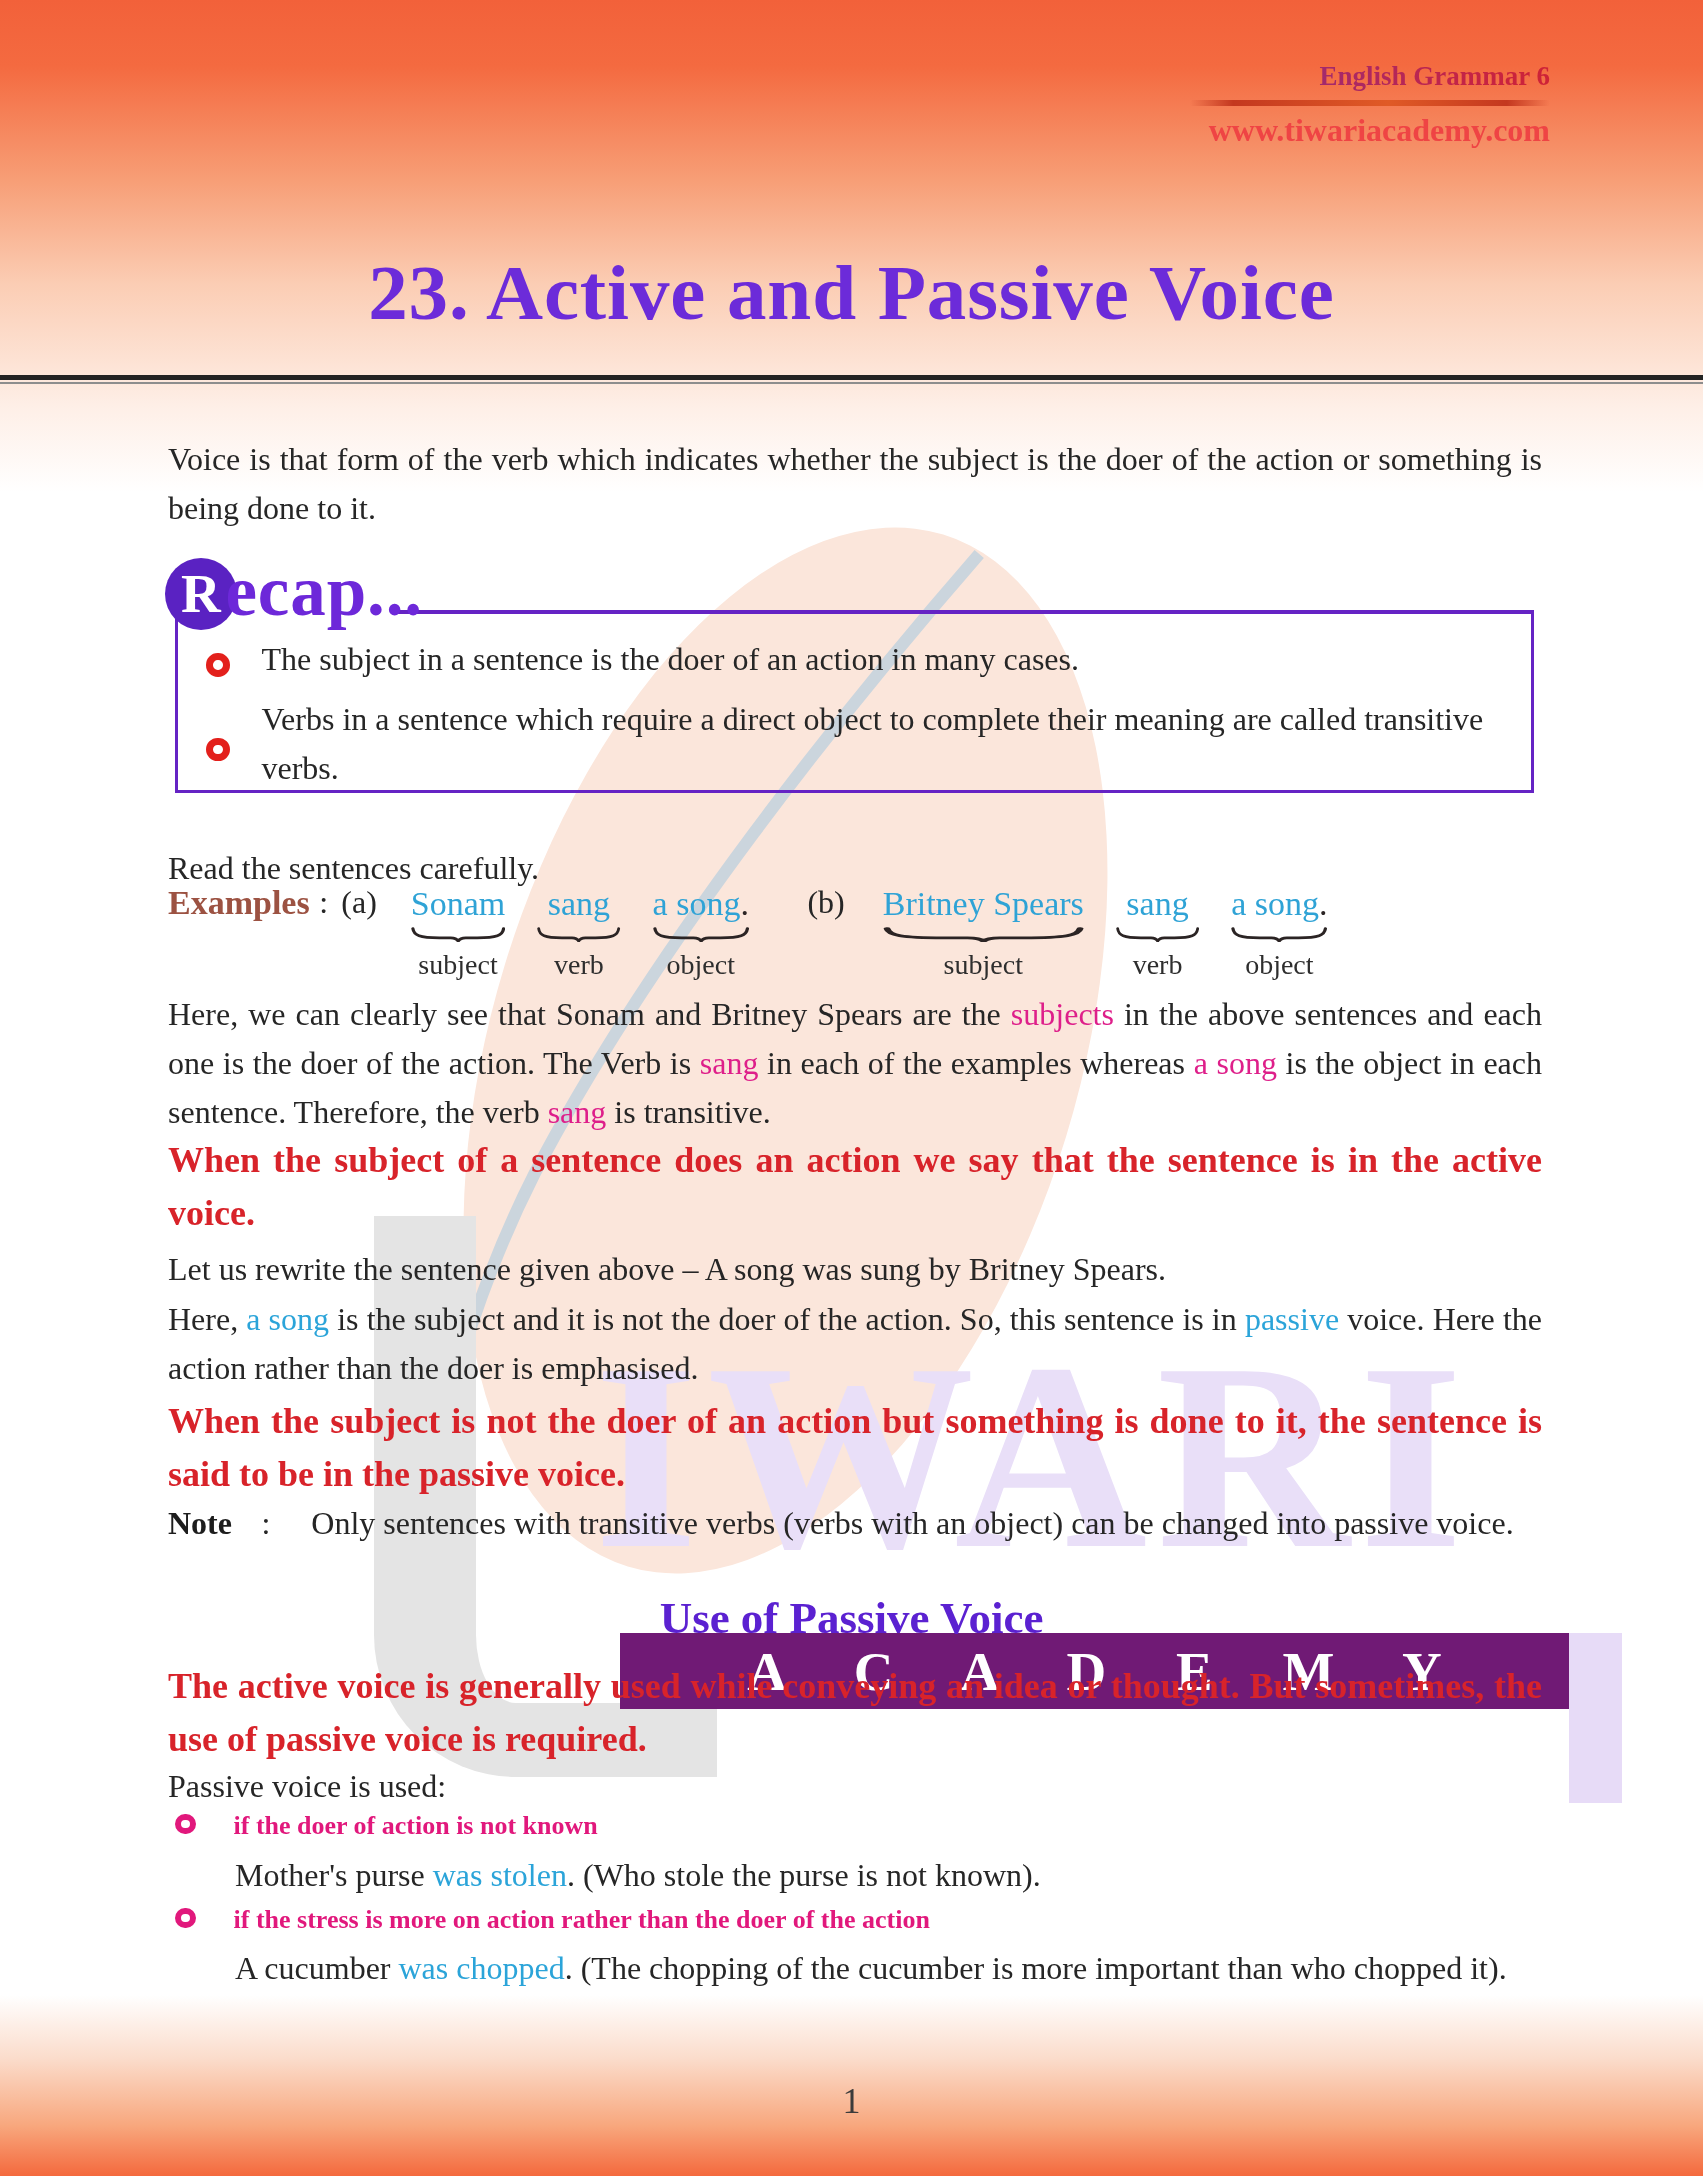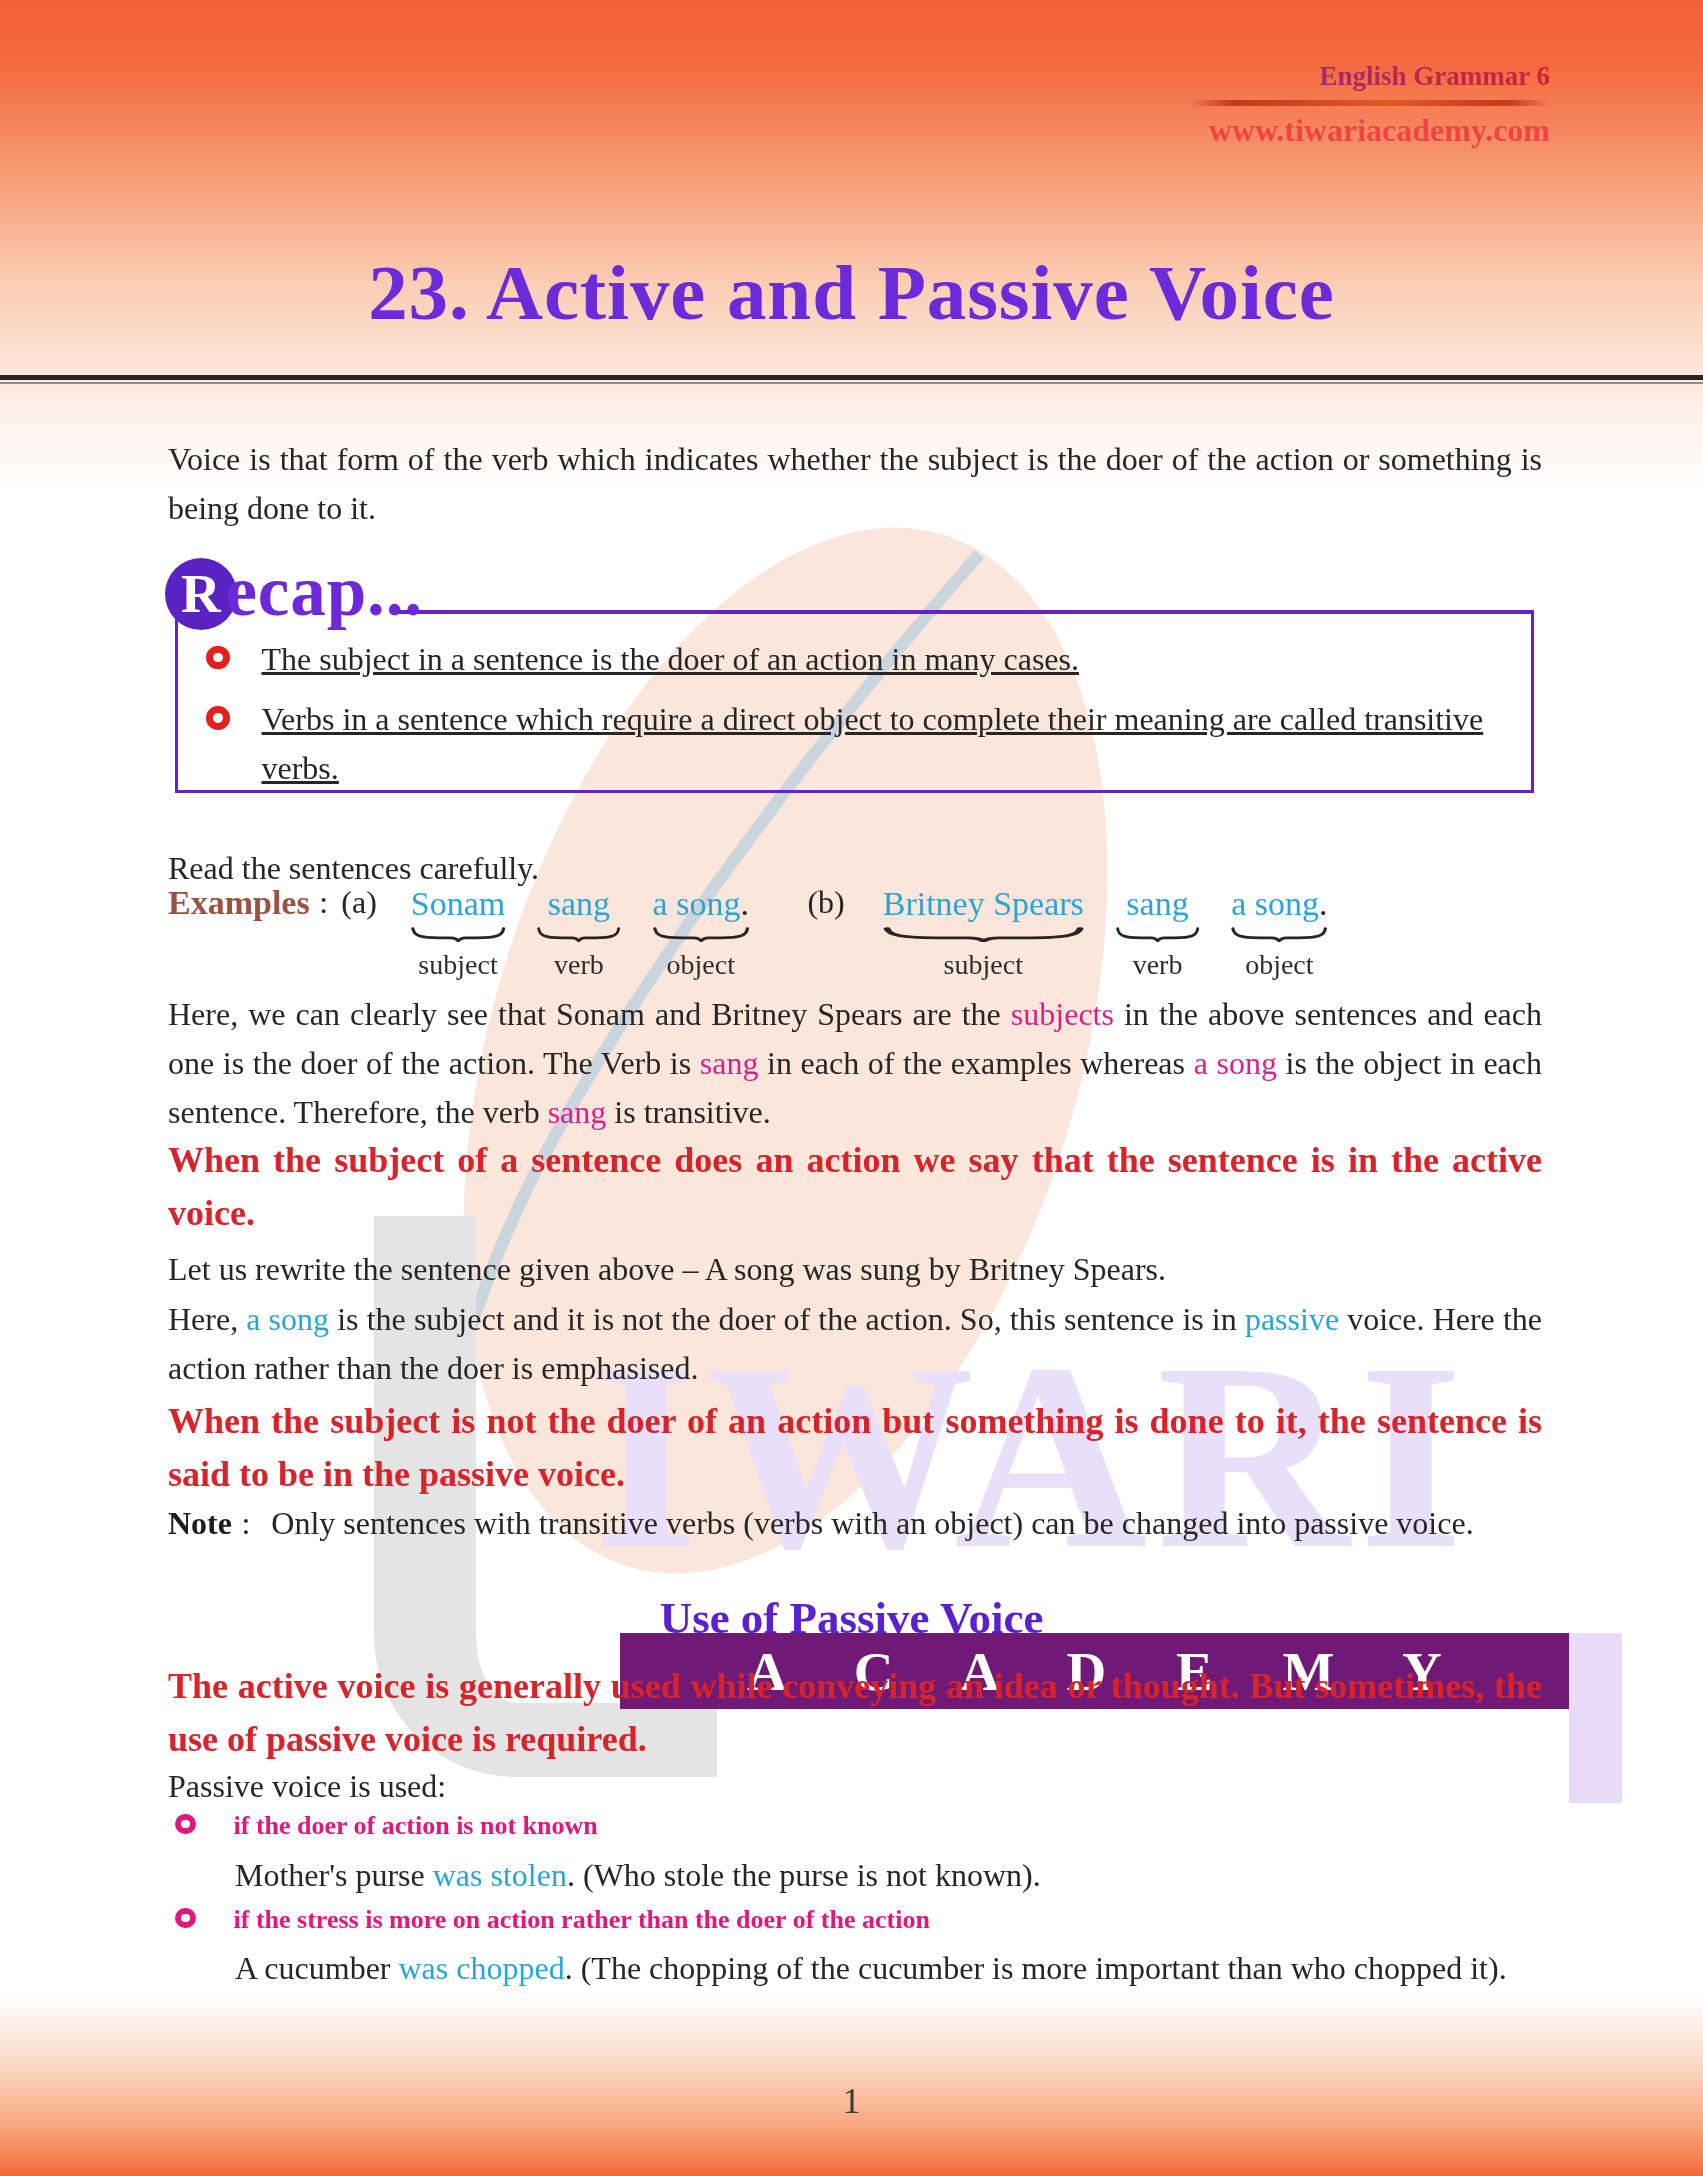--- a/index.html
+++ b/index.html
@@ -53,7 +53,7 @@
   .recap-circle span{color:#fff;font-weight:bold;font-size:55px;line-height:1;}
   .recap-rest{font-weight:bold;font-size:71px;color:#6d28d9;margin-left:-11.4px;margin-top:-3.8px;letter-spacing:0.9px;}
   .recap-items{padding:24.6px 38px 0 28px;}
-  .recap-row{display:flex;align-items:flex-start;margin-bottom:11.4px;text-decoration:underline;}
+  .recap-row{display:flex;align-items:center;margin-bottom:11.4px;}
   .ring-red{width:9.5px;height:9.5px;border:7.6px solid #E3201C;border-radius:50%;background:#fff;
     margin-top:11.4px;flex:0 0 auto;}
   .recap-row .body-text{margin-left:32px;width:1230px;}

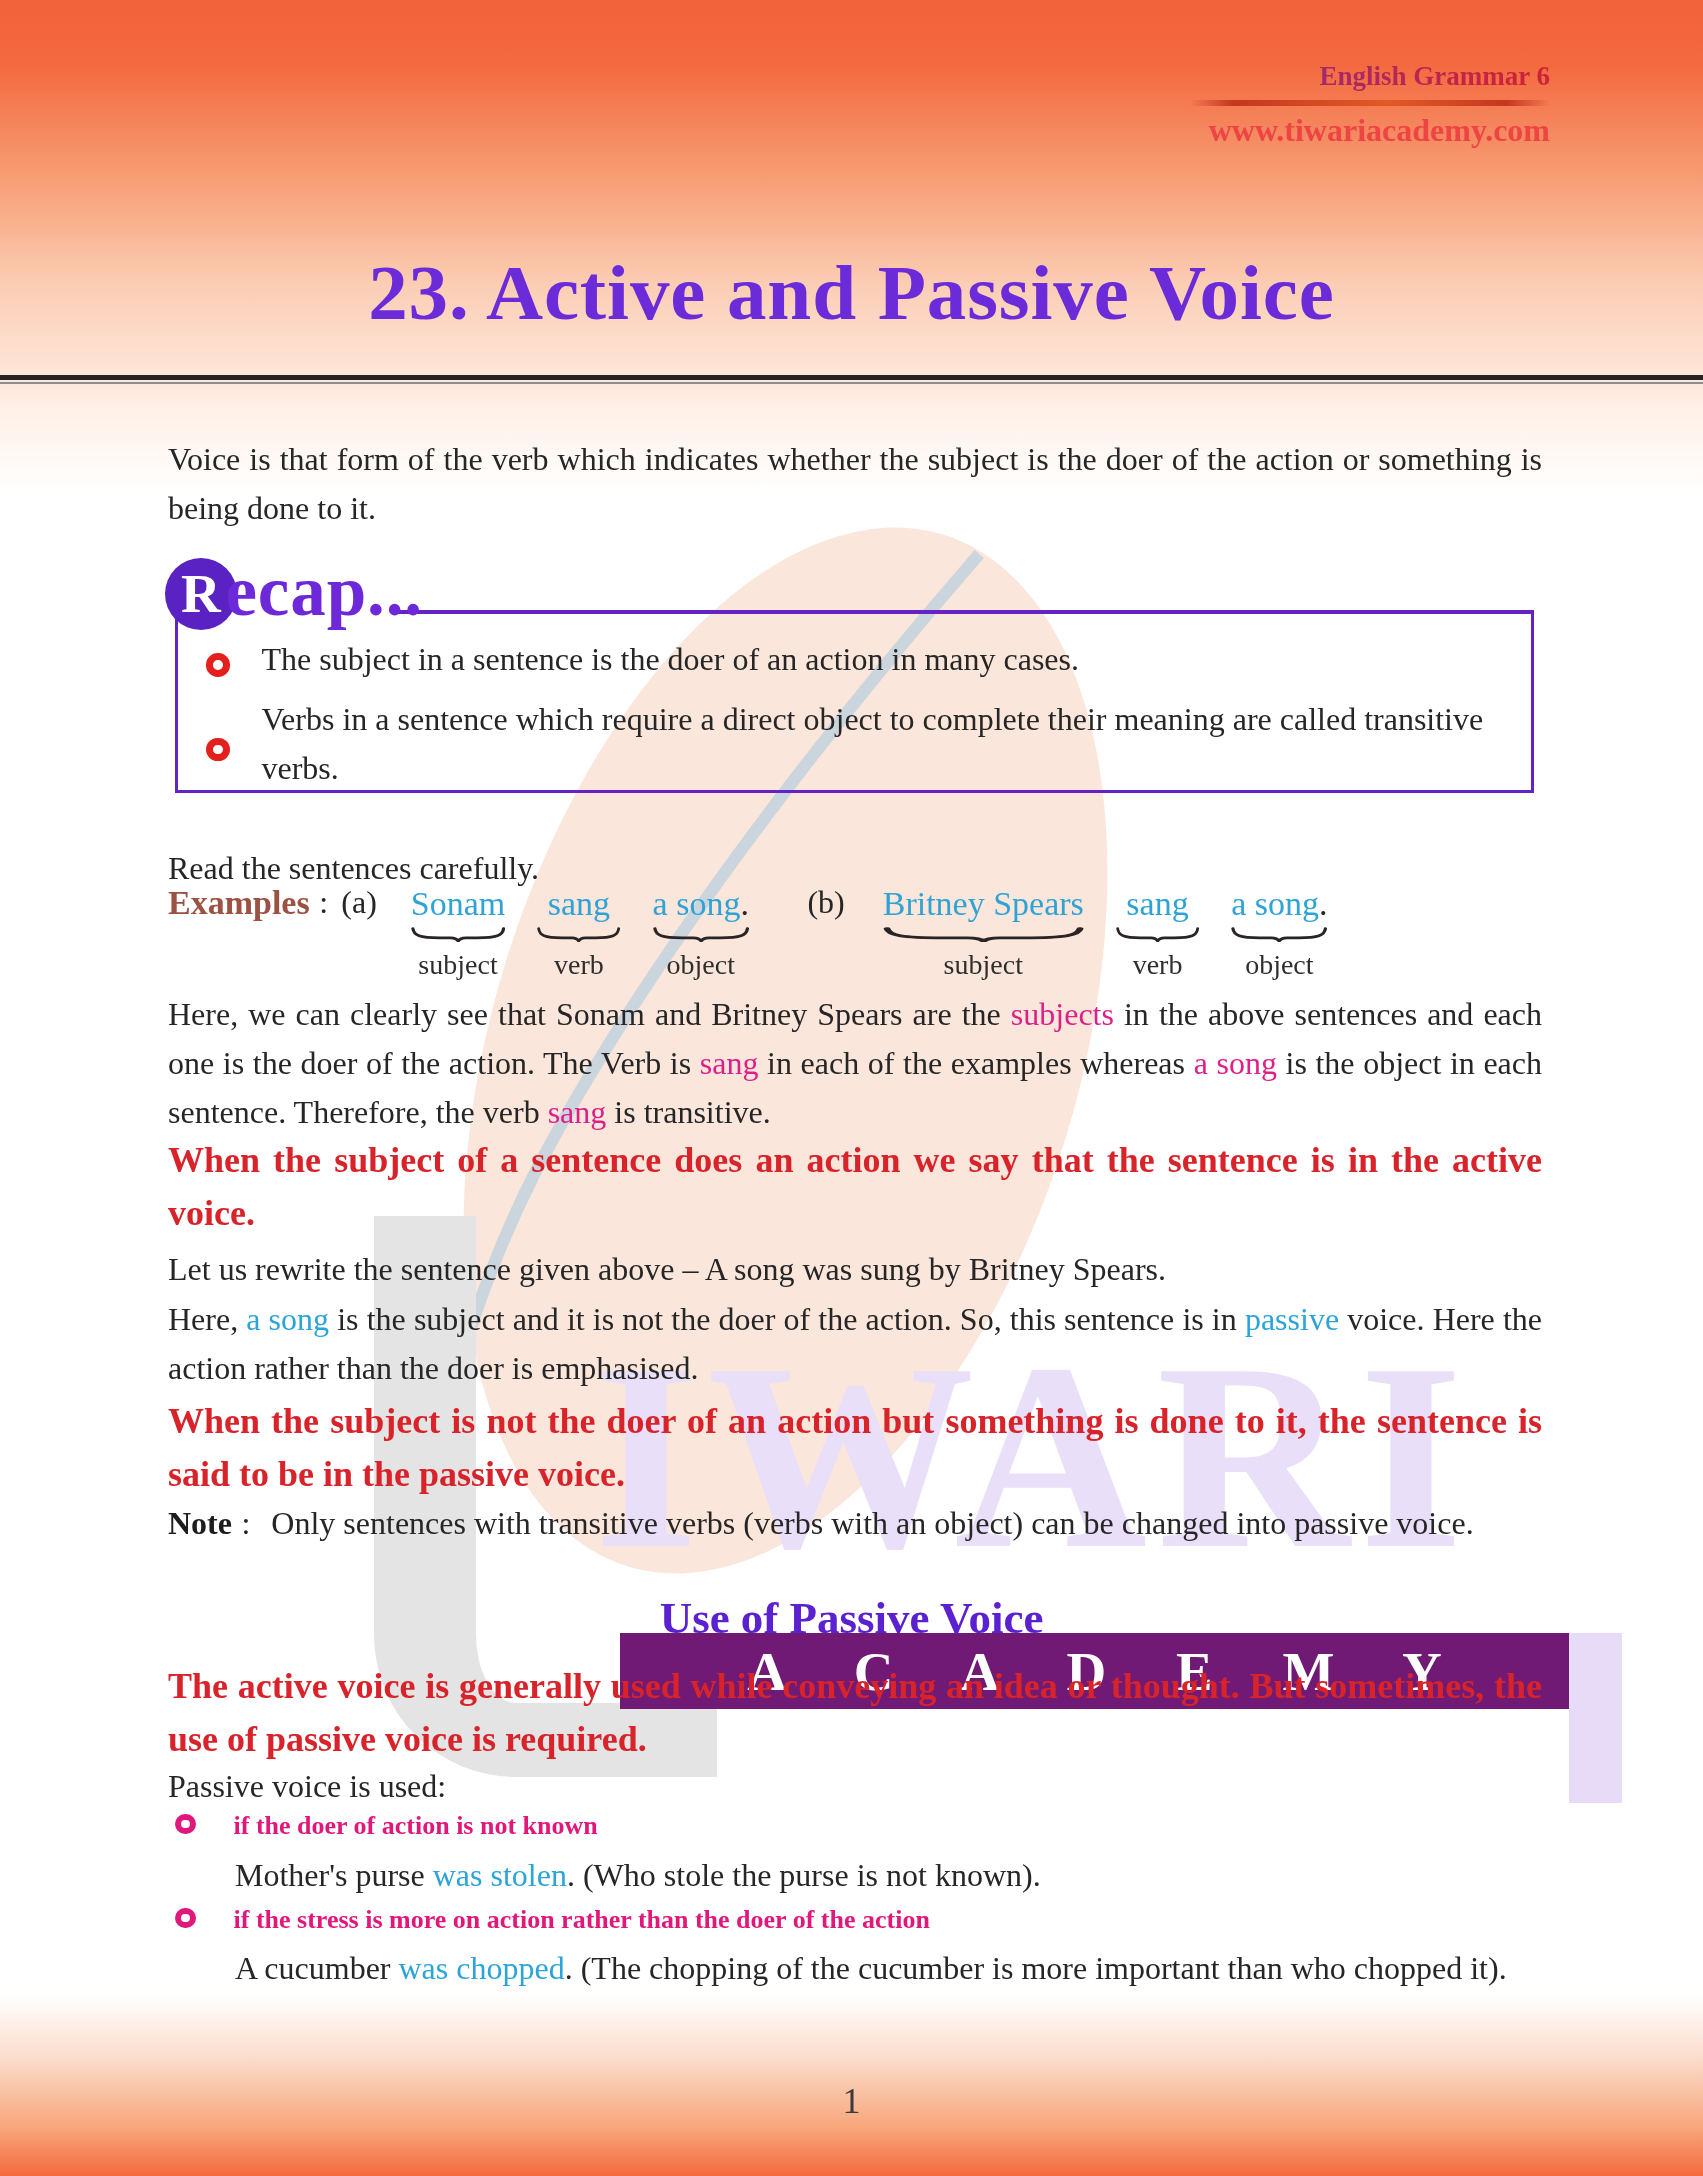--- a/index.html
+++ b/index.html
@@ -83,7 +83,7 @@
   .passive-para{position:absolute;top:1295px;left:168px;width:1374px;}
   .red2{top:1395px;}
 
-  .note{position:absolute;top:1499px;left:168px;width:1374px;display:flex;align-items:flex-start;}
+  .note{position:absolute;top:1499px;left:168px;width:1374px;display:flex;align-items:flex-start;gap:20px;}
   .note-label{font-weight:bold;font-size:32px;line-height:49px;color:#1d1d1d;}
   .note-colon{font-size:32px;line-height:49px;margin:0 21px 0 9.5px;}
   .note-text{flex:1;}

